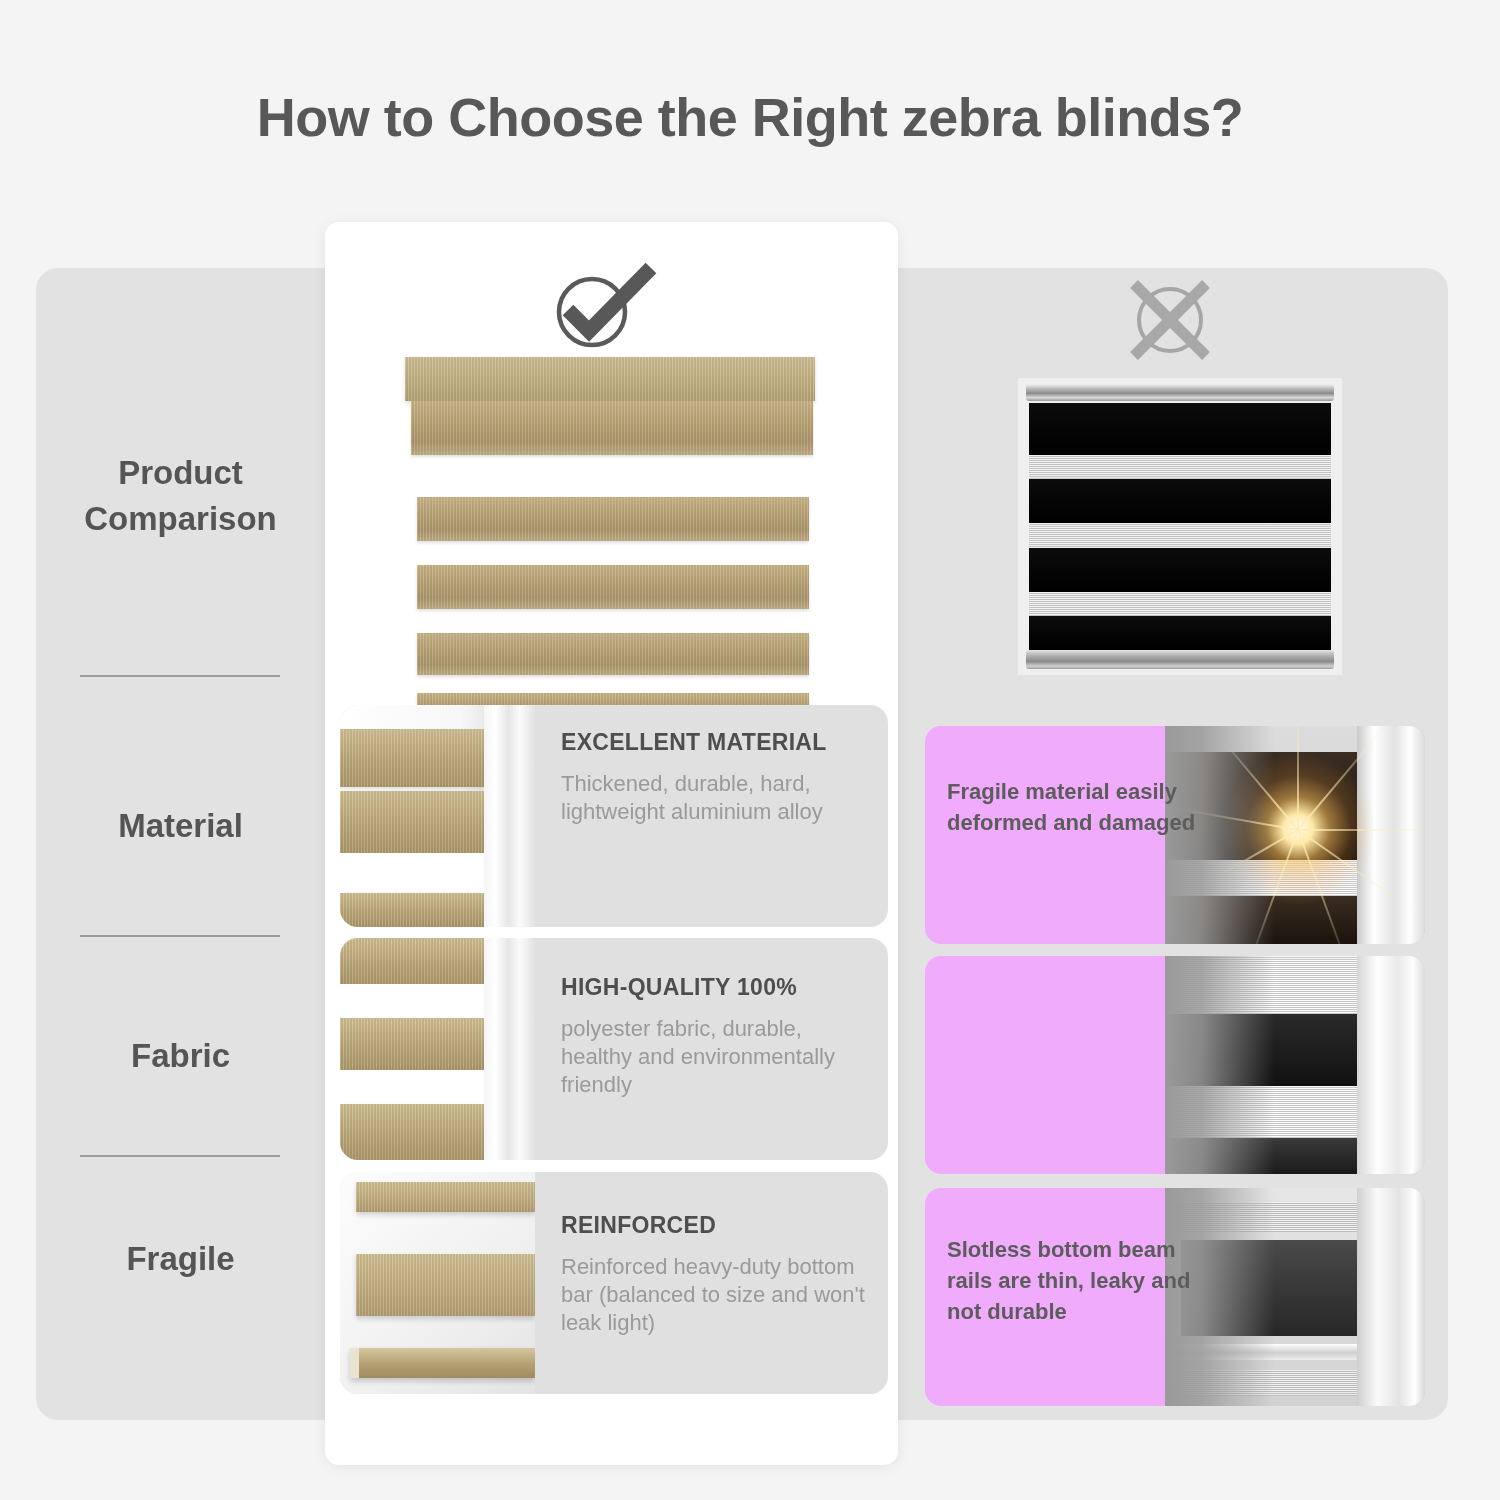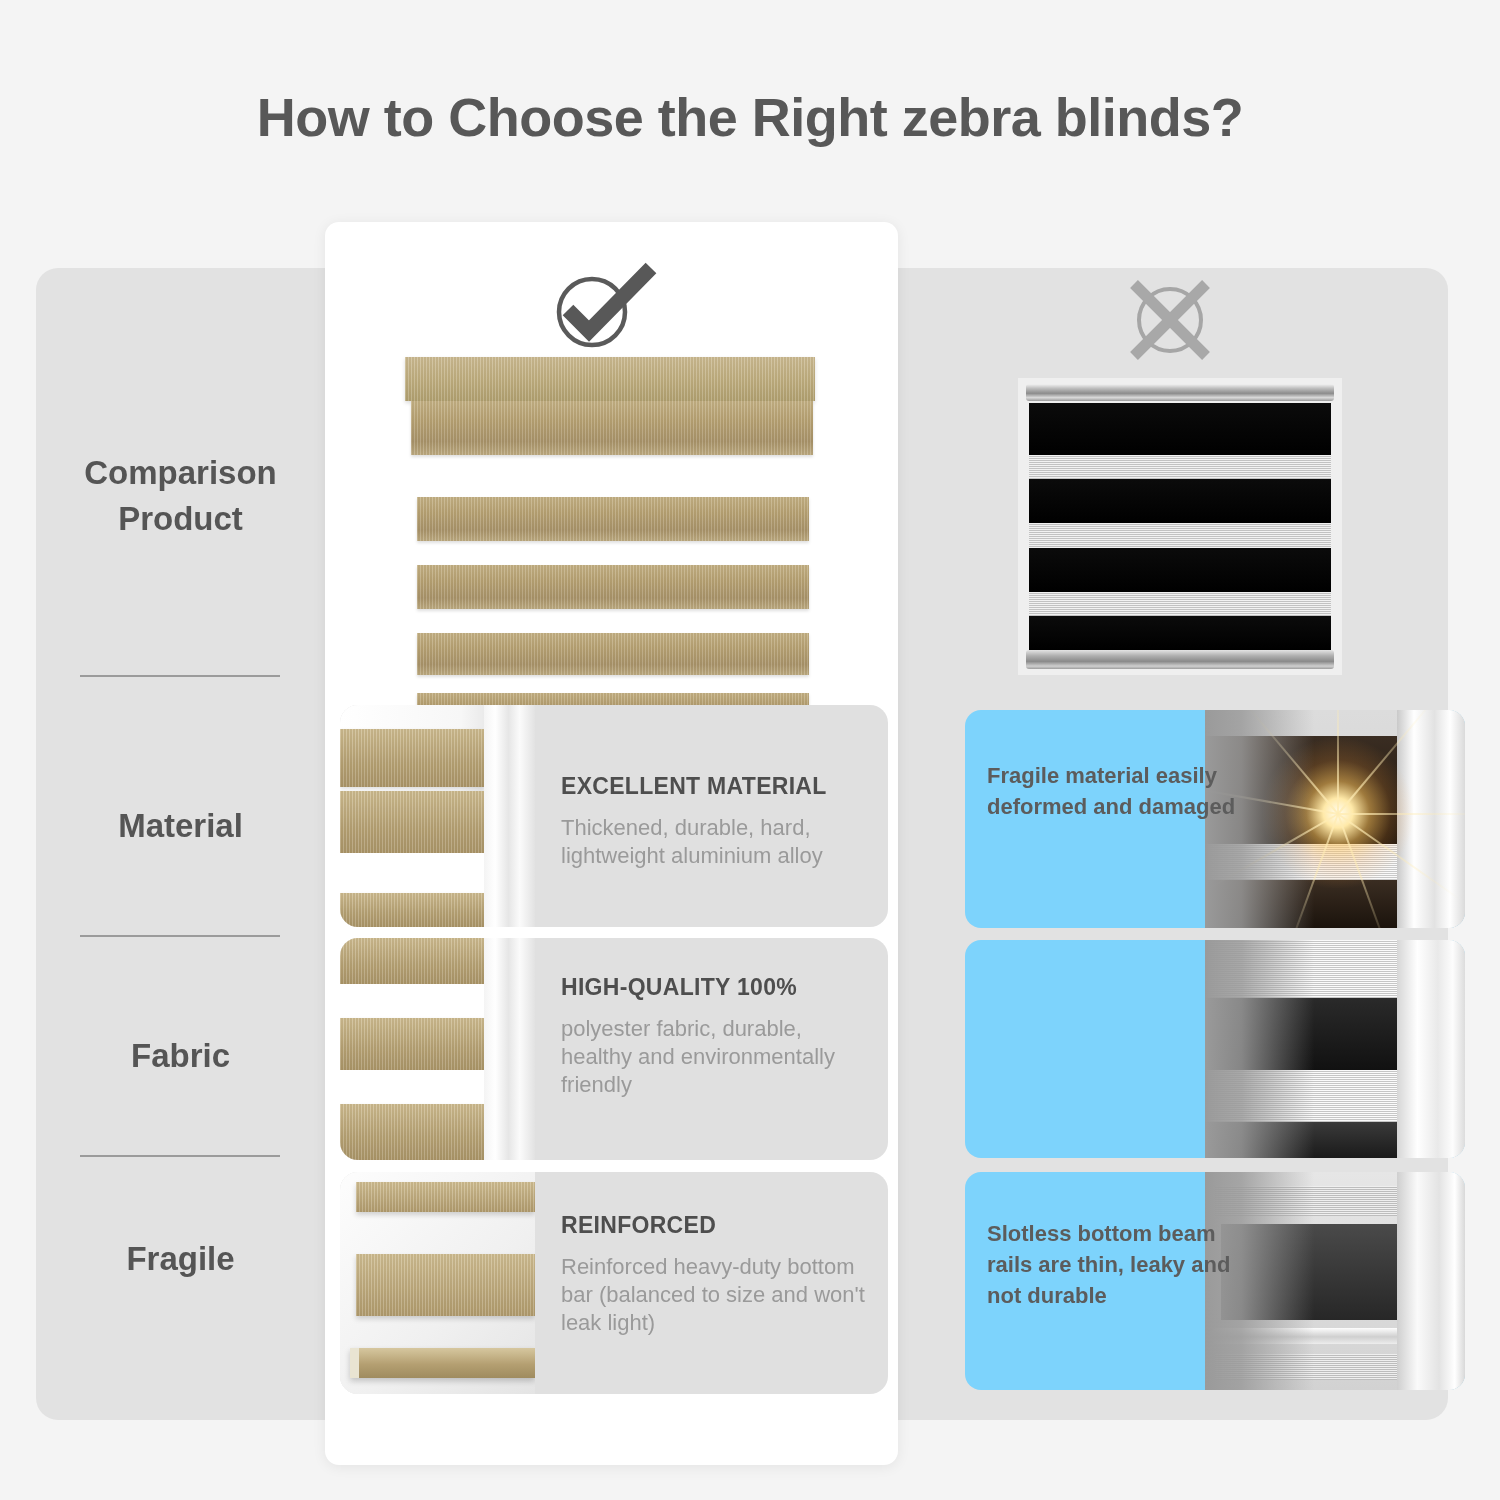--- a/index.html
+++ b/index.html
@@ -307,8 +307,8 @@
 <div class="label-col">
 
   <div class="row-label l0">
+    <div>Product</div>
     <div>Comparison</div>
-    <div>Product</div>
   </div>
   <div class="row-divider d0"></div>
 

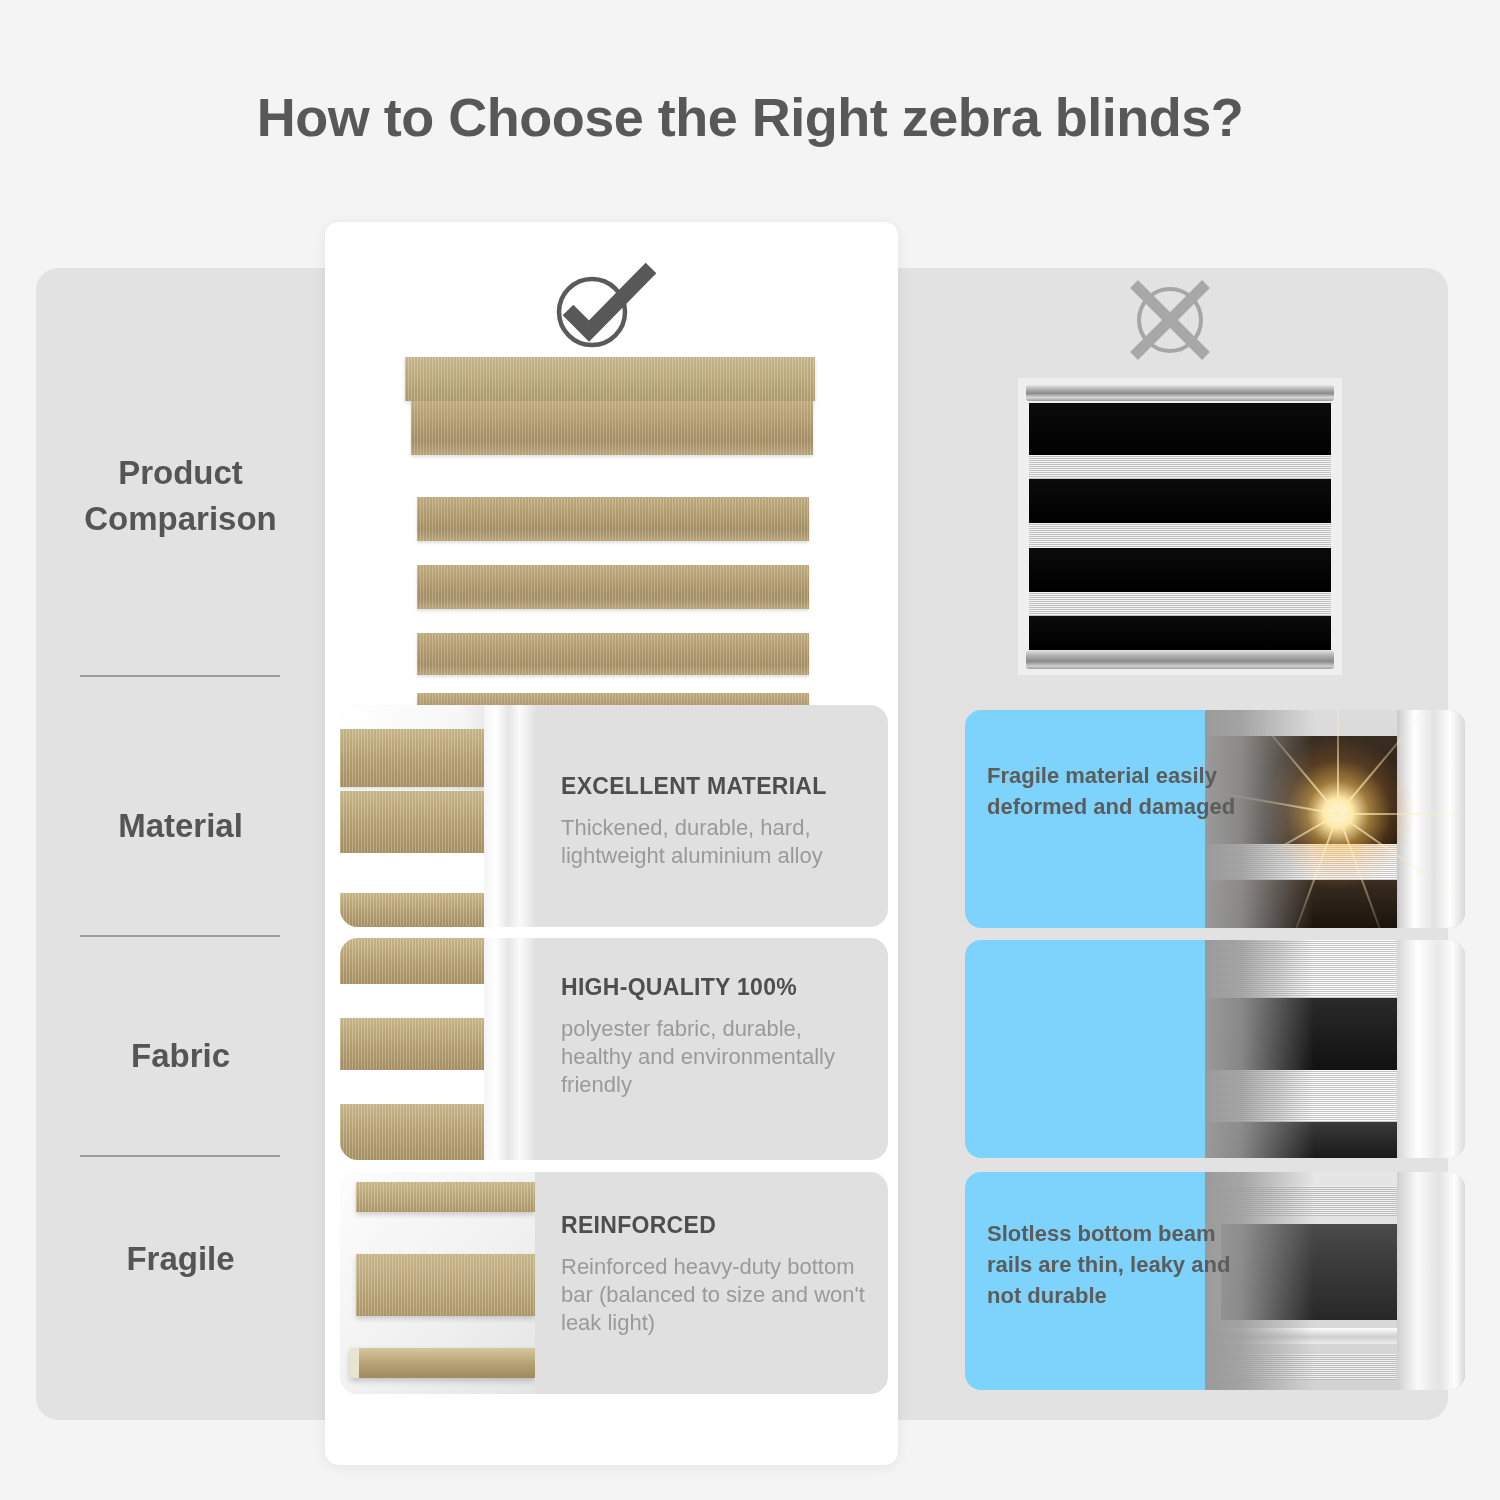--- a/index.html
+++ b/index.html
@@ -172,7 +172,7 @@
   }
   .card-good-text {
     flex: 1;
-    padding: 68px 20px 0 26px;
+    padding: 24px 20px 0 26px;
   }
   .ct-title {
     font-size: 23px;

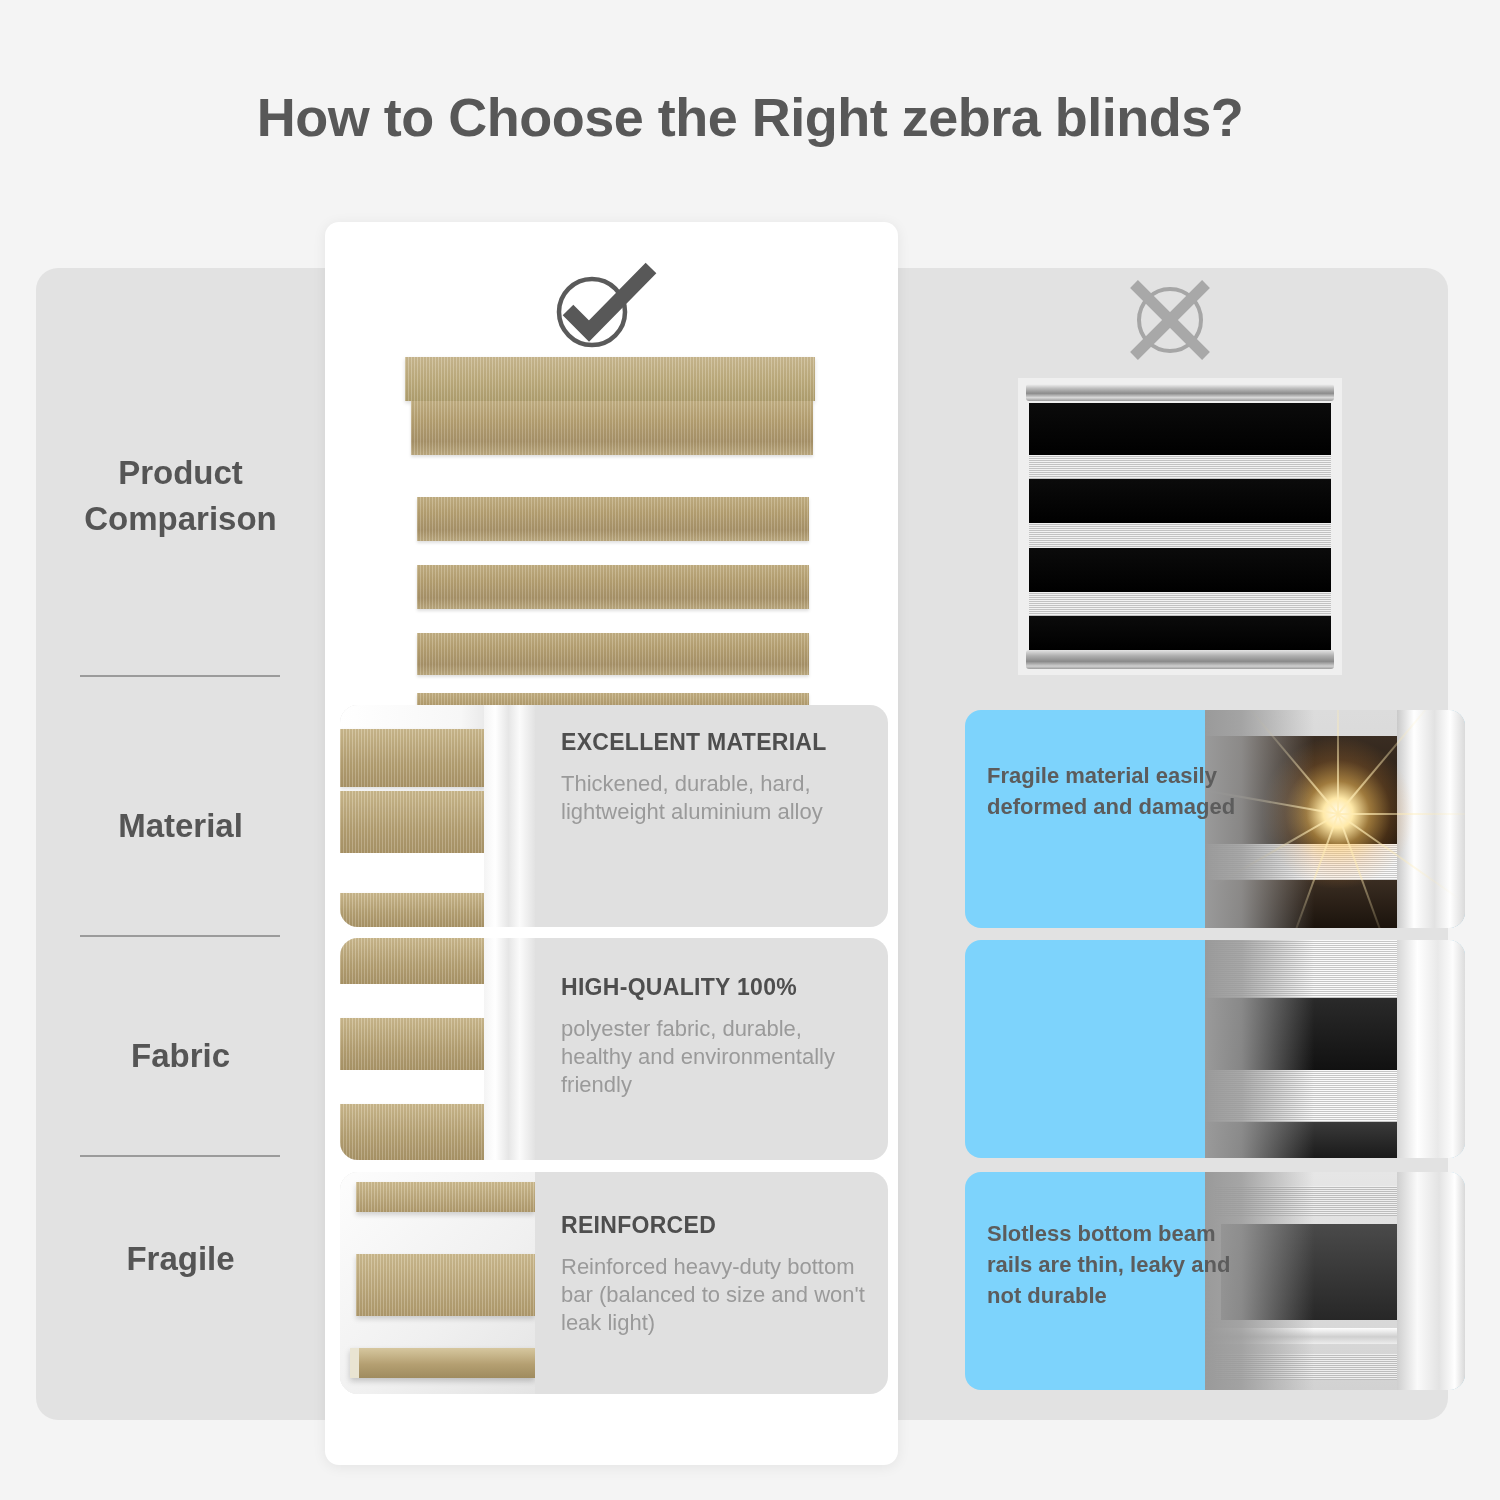--- a/index.html
+++ b/index.html
@@ -232,11 +232,12 @@
   
   .card-bad {
     position: absolute;
-    left: 965px;
+    left: 925px;
     width: 500px;
-    background: #7dd3fc;
+    background: #f0abfc;
     border-radius: 16px;
     overflow: hidden;
+    margin-top: 16px;
   }
   .card-bad.b0 { top: 710px; height: 218px; }
   .card-bad.b1 { top: 940px; height: 218px; }

